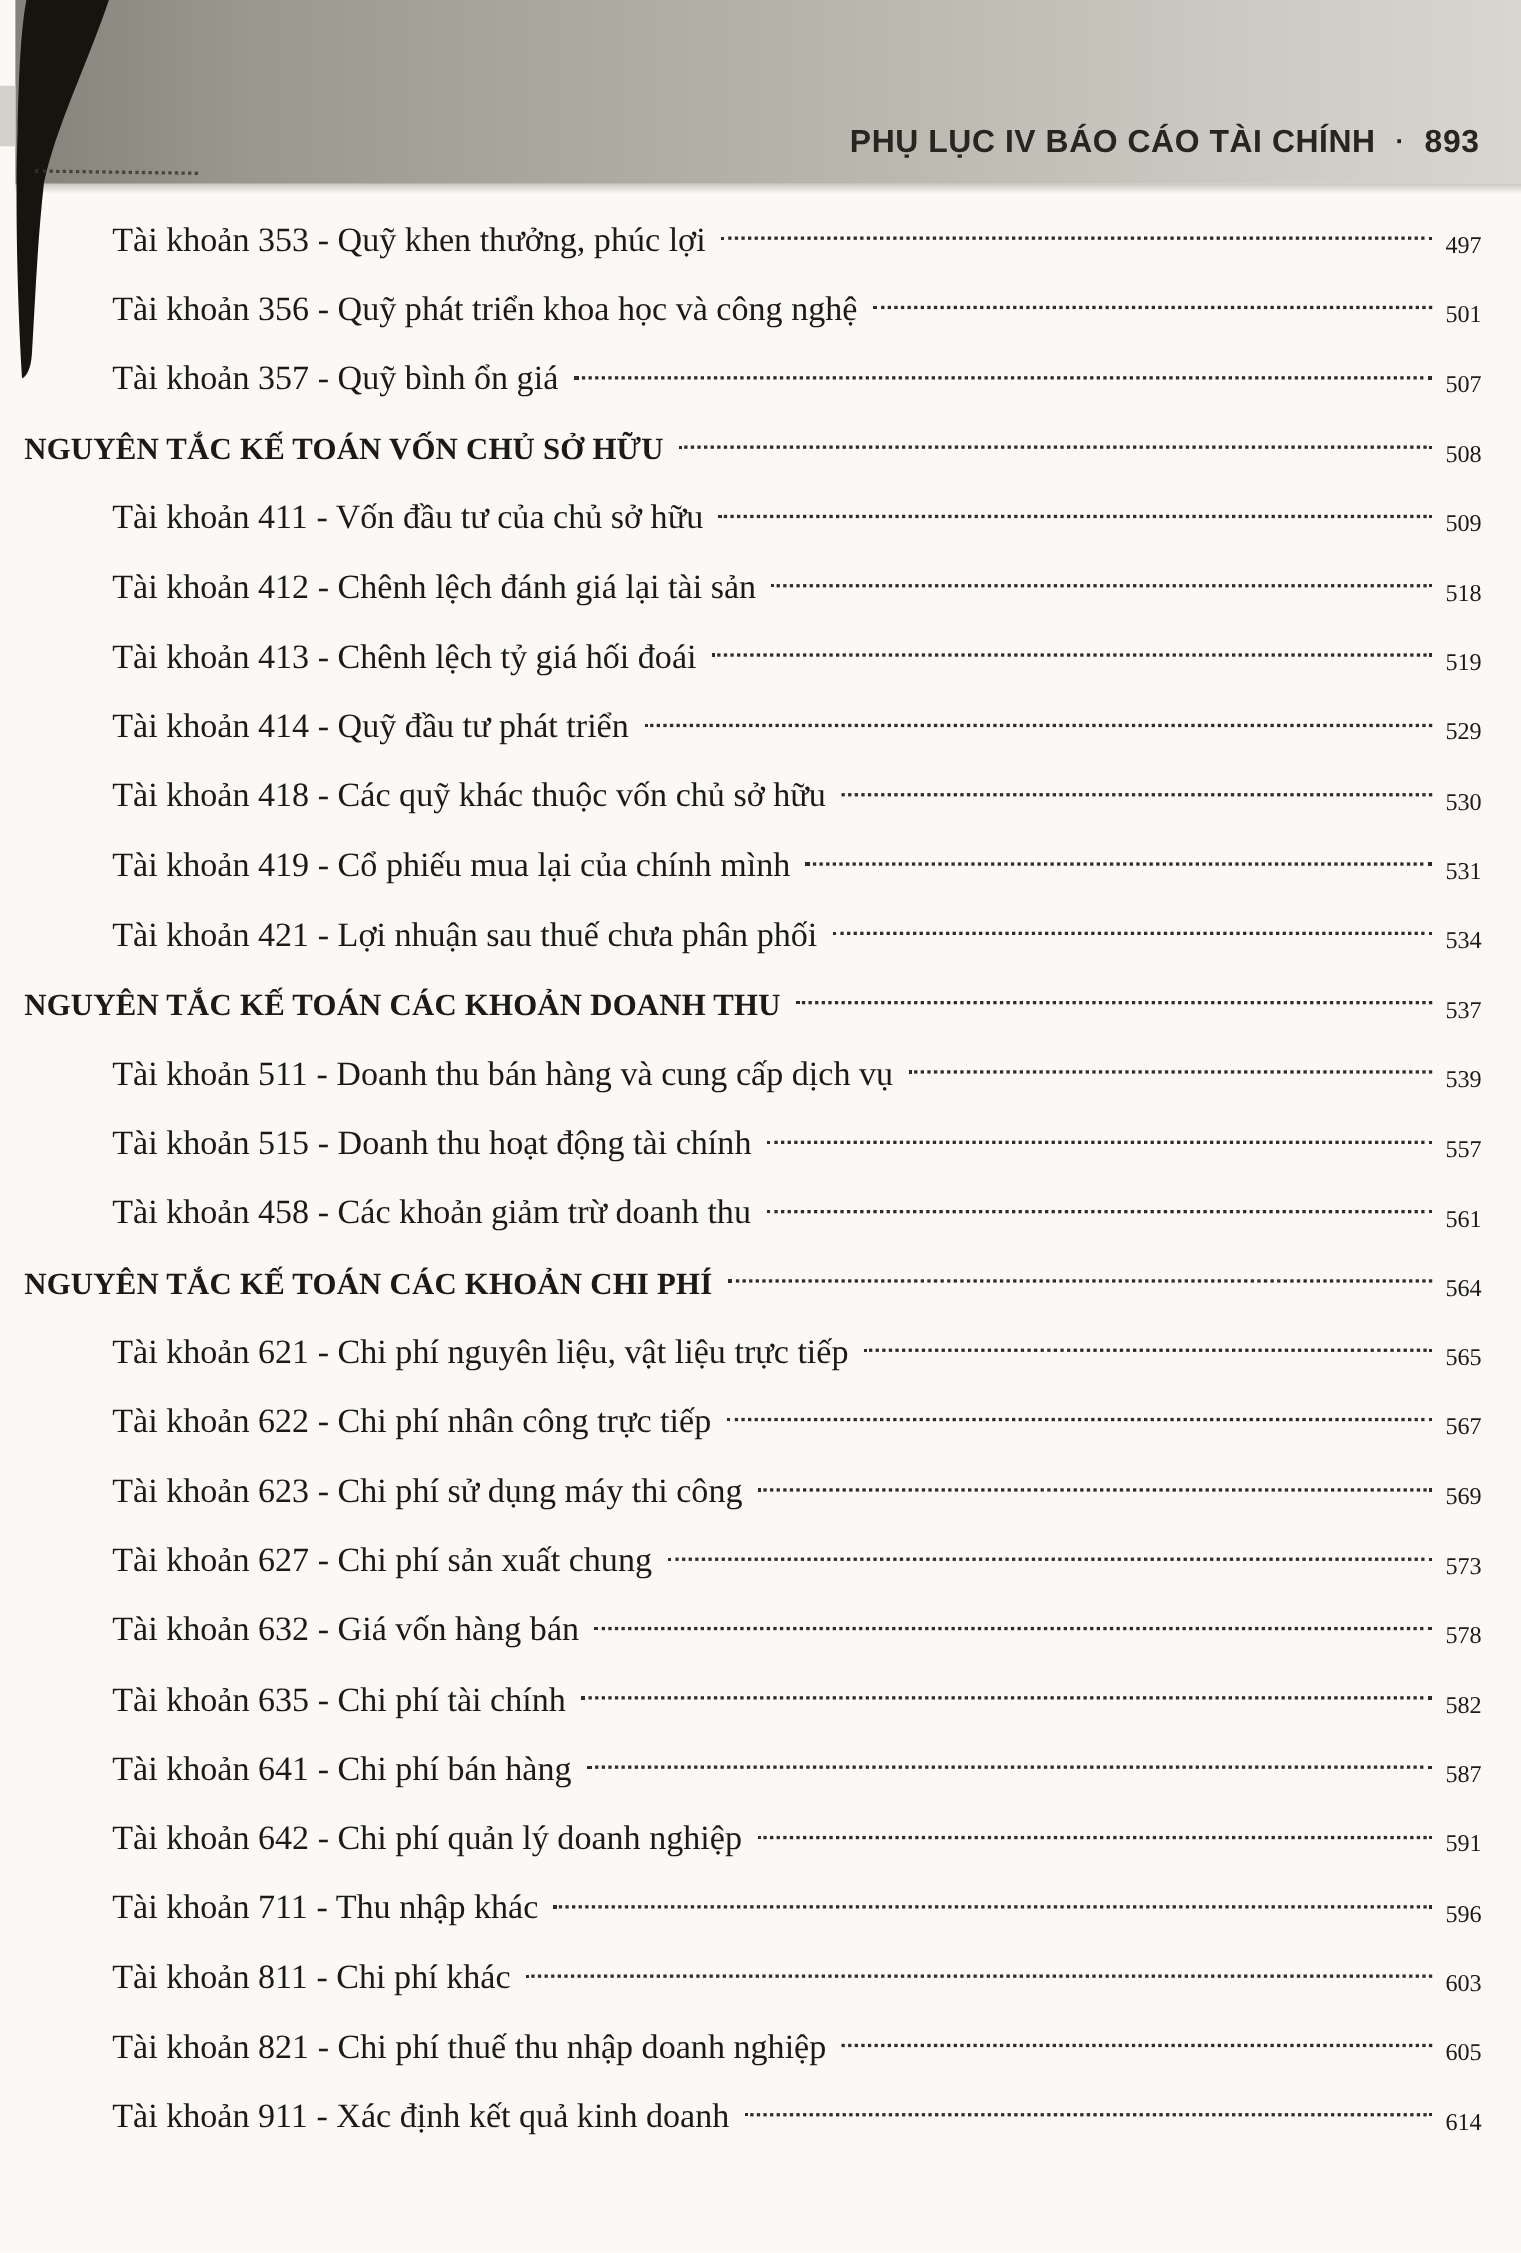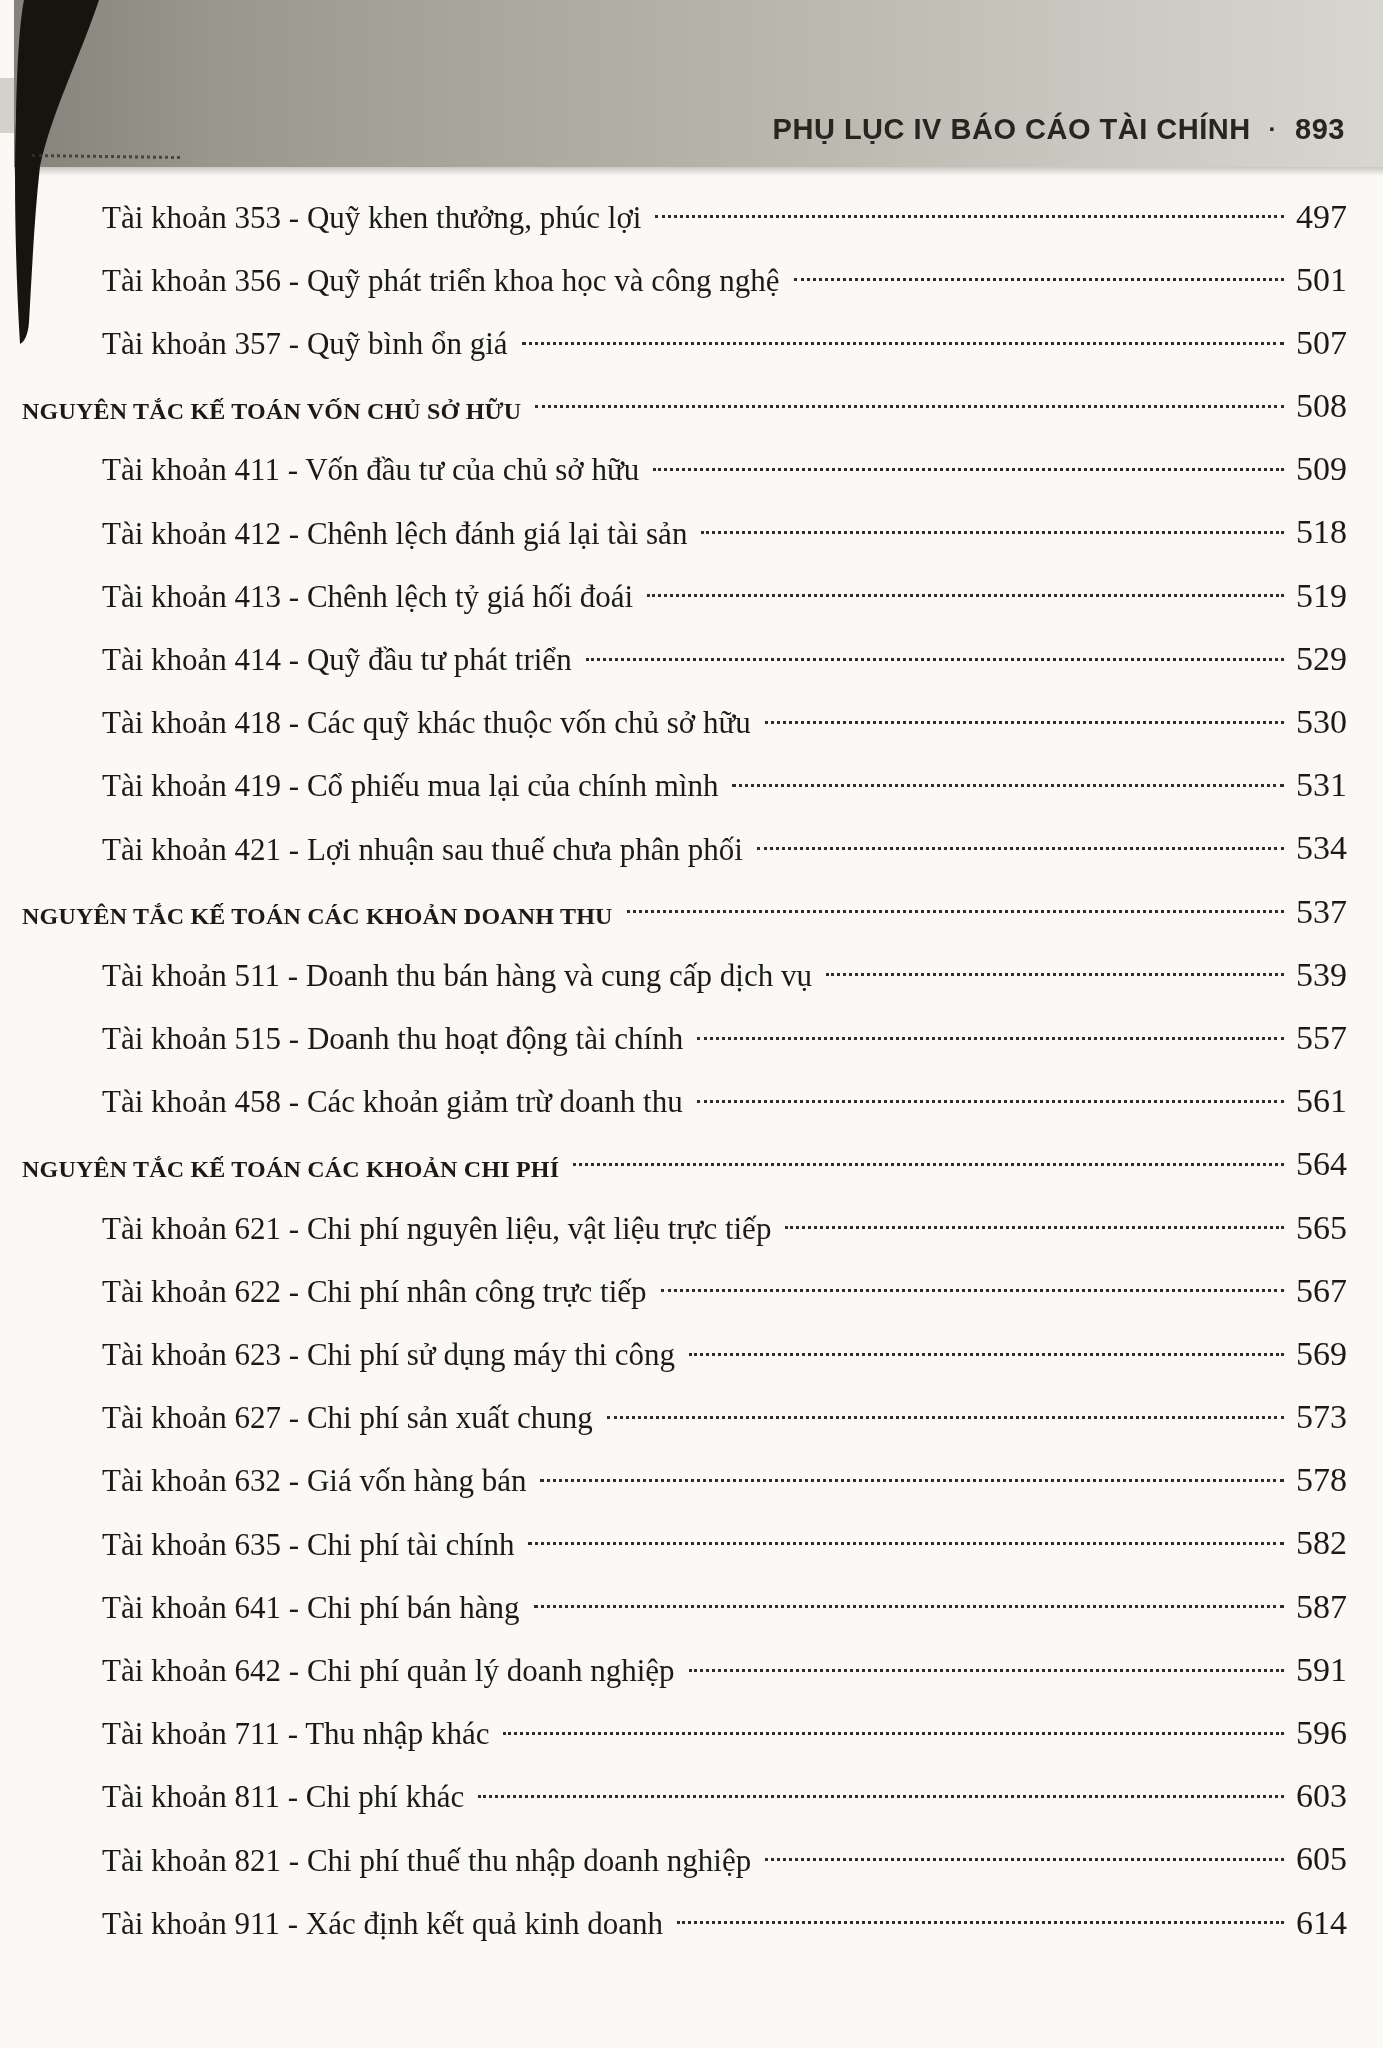--- a/index.html
+++ b/index.html
@@ -51,7 +51,7 @@
     margin:0 12px 16px 14px;
     border-bottom:3px dotted #2e2d27;
   }
-  .page{font-size:34px;line-height:1.05;}
+  .page{font-size:22px;line-height:1.05;}
 </style>
 </head>
 <body>

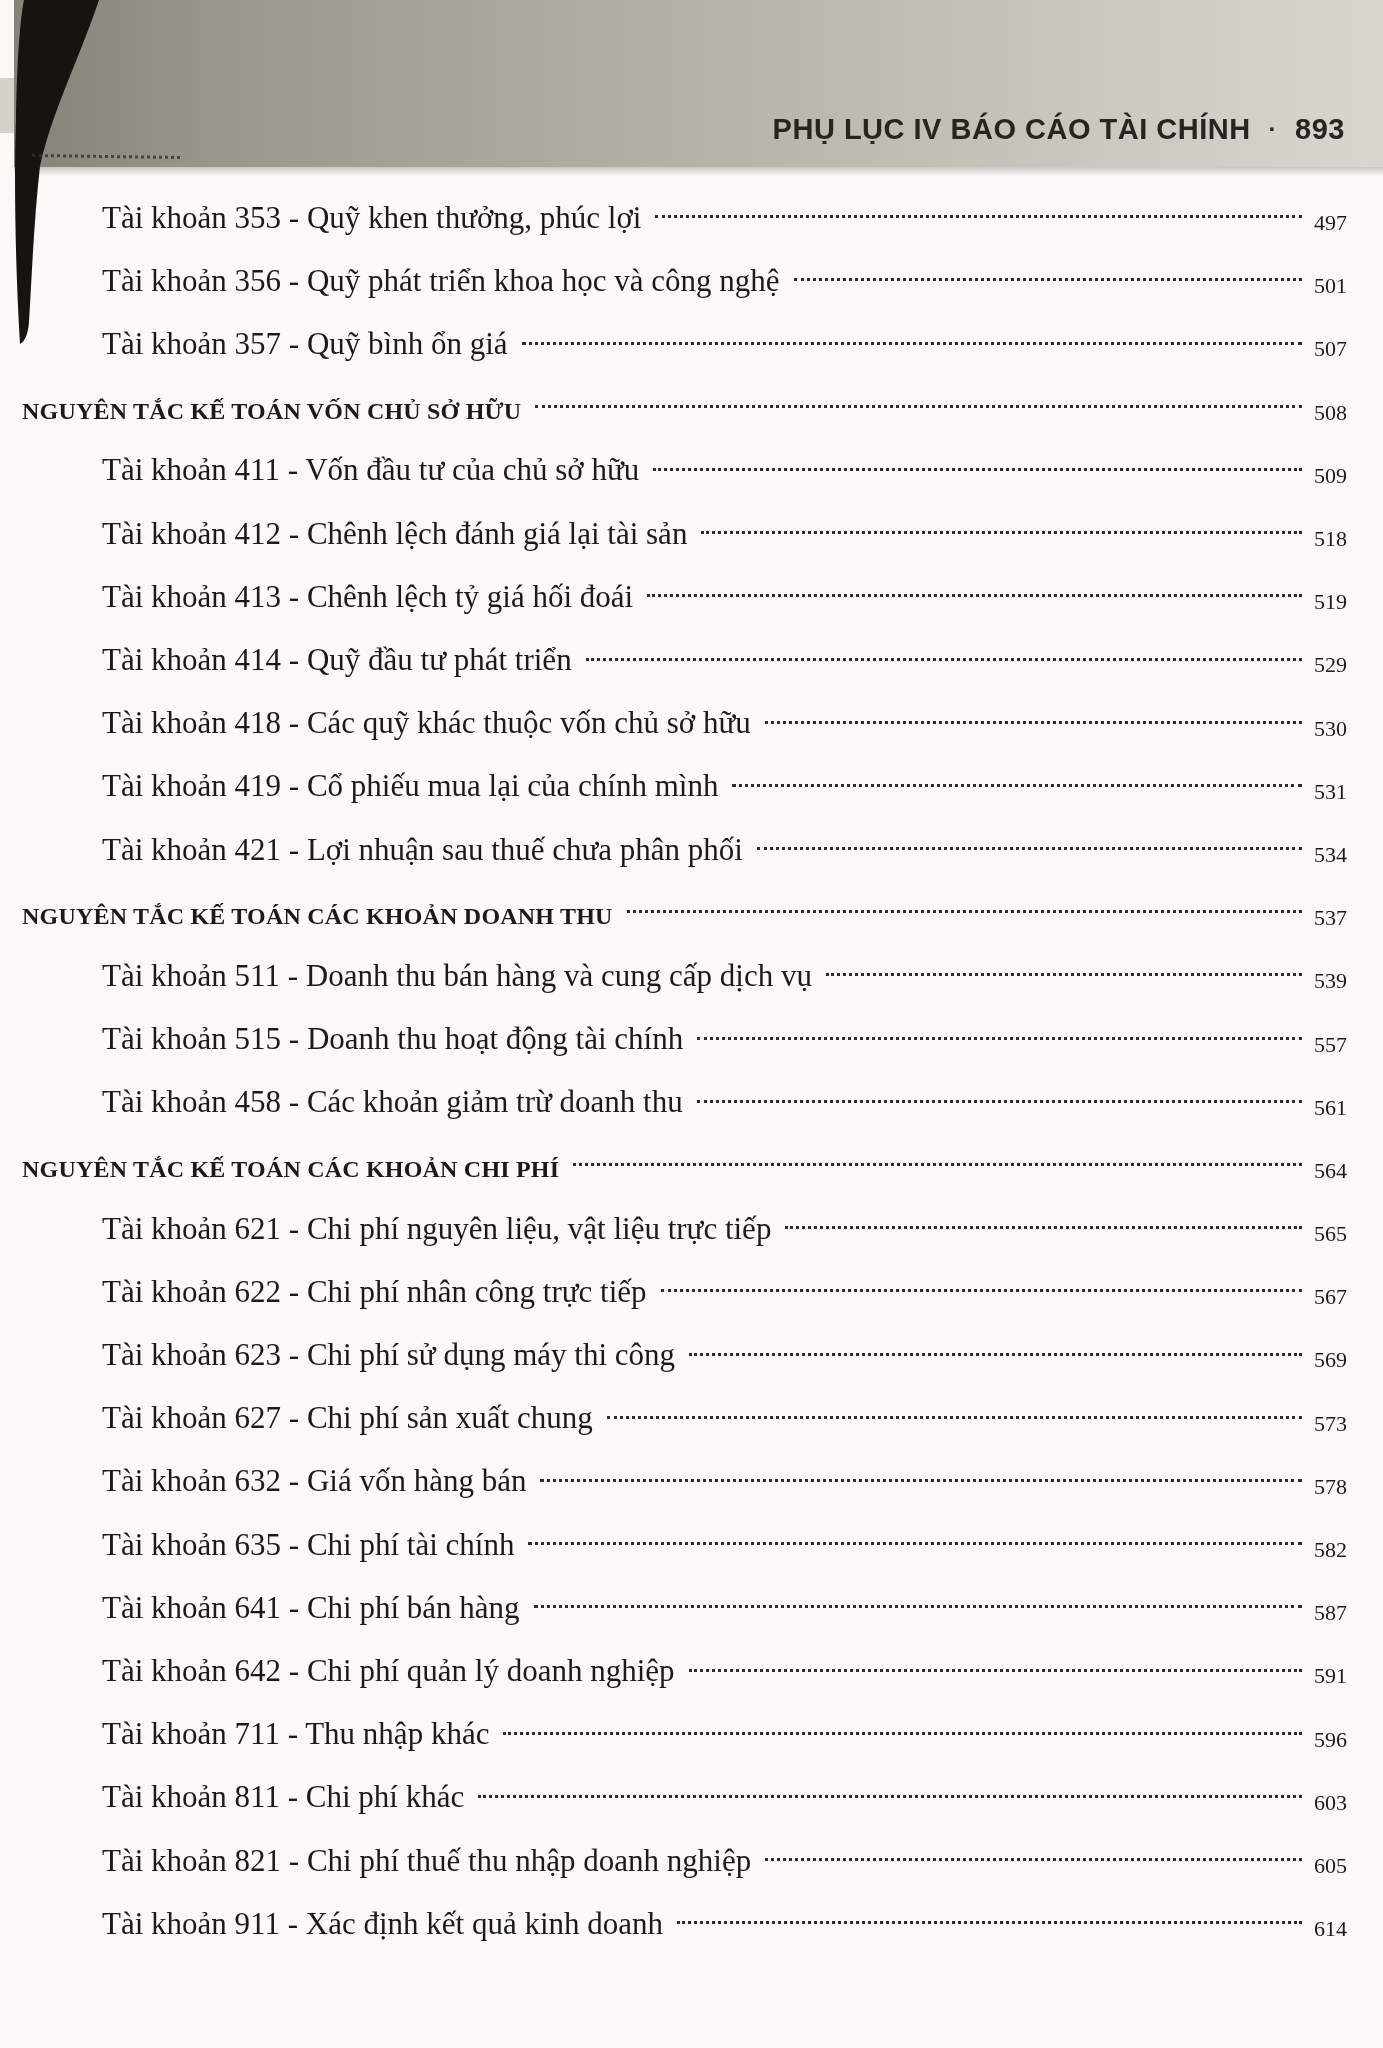--- a/index.html
+++ b/index.html
@@ -45,7 +45,7 @@
   }
   .row .title{font-size:31px;line-height:1.05;white-space:nowrap;}
   .row.entry .title{padding-left:80px;}
-  .row.section .title{font-weight:bold;font-size:24px;letter-spacing:.2px;}
+  .row.section .title{font-weight:bold;font-size:28px;letter-spacing:.2px;}
   .leader{
     flex:1;align-self:flex-end;height:0;
     margin:0 12px 16px 14px;

